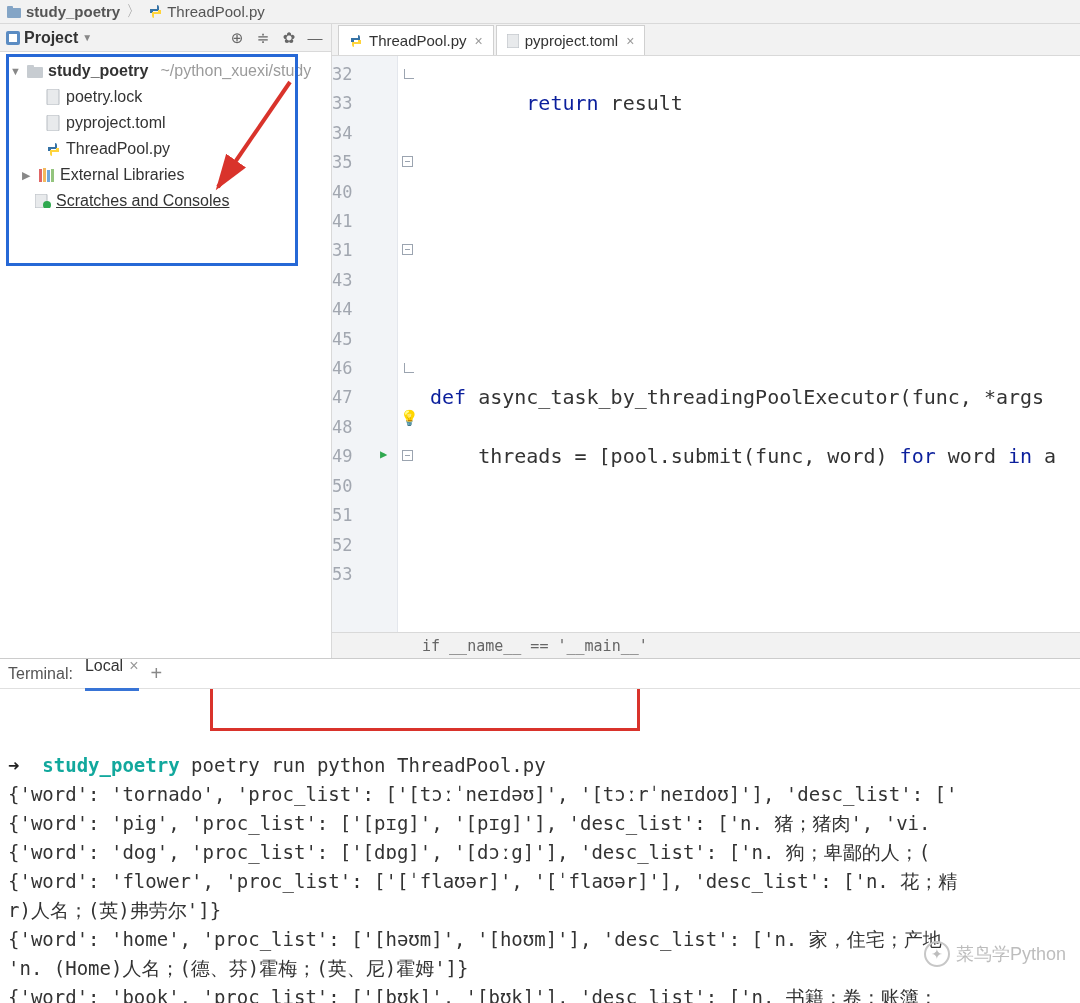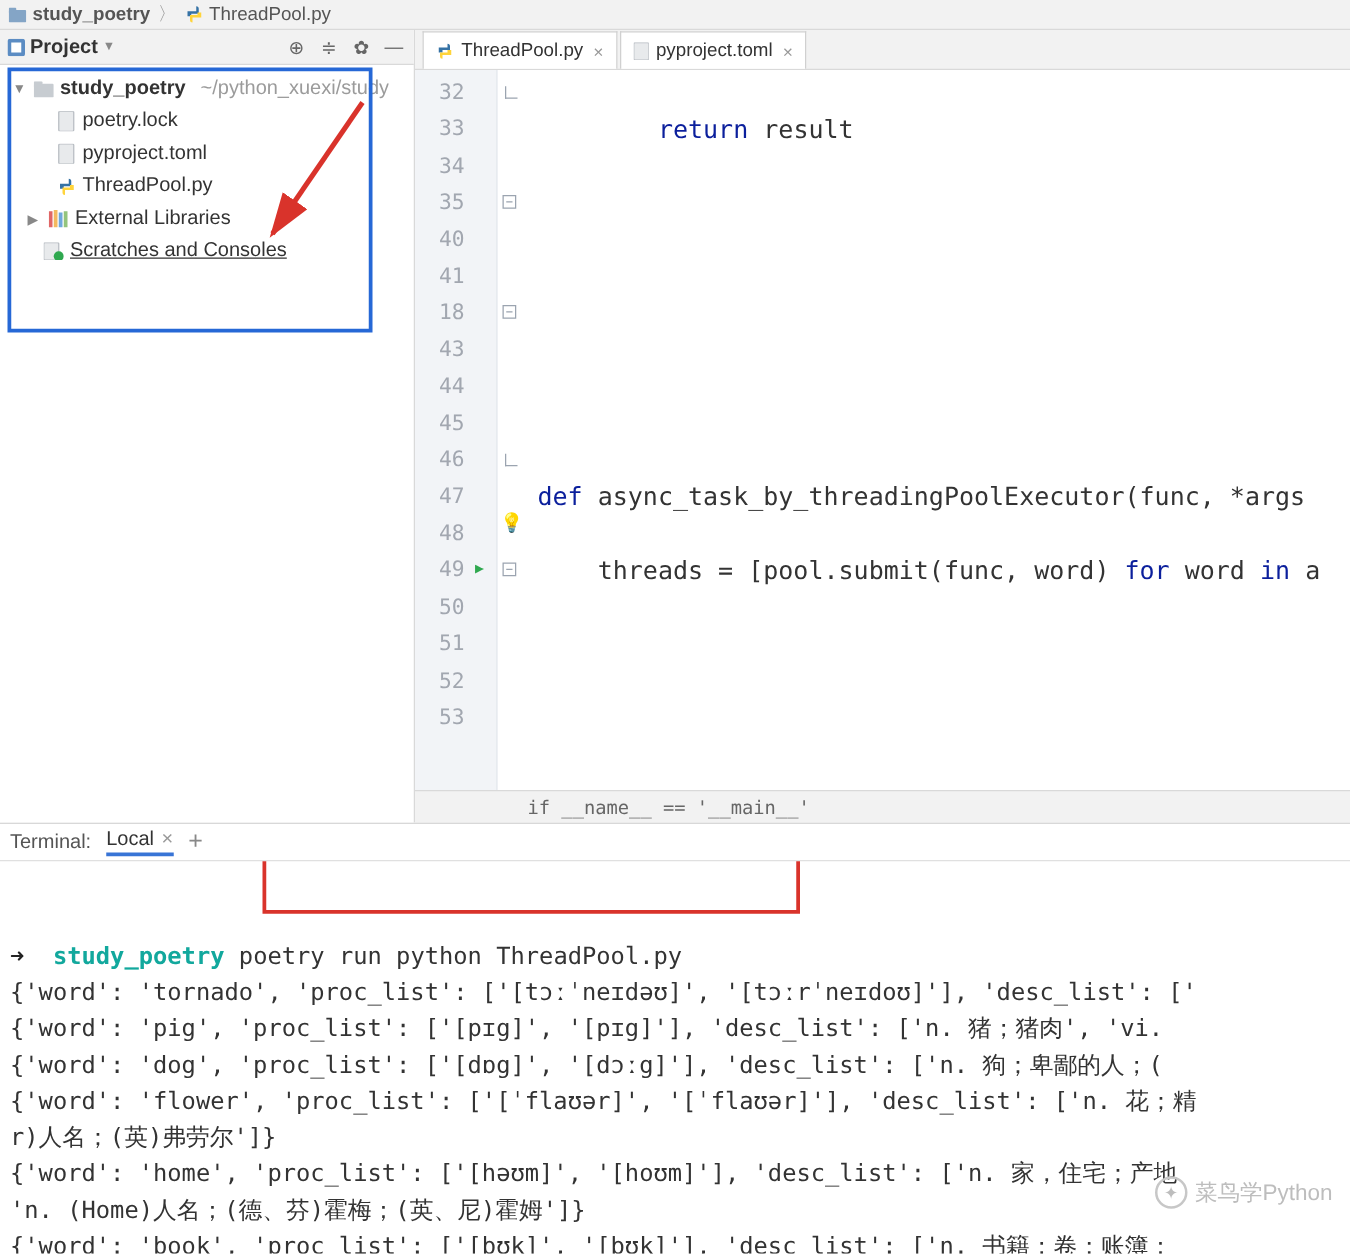--- a/index.html
+++ b/index.html
@@ -68,7 +68,7 @@
 
   
   .editor-wrap{ flex:1; display:flex; overflow:hidden; background:#fff;}
-  .gutter{ width:66px; background:#f2f4f7; border-right:1px solid #e4e7ed; text-align:center; padding:4px 6px 0 0; font-size:17px; color:#a2a7b0; line-height:29.4px;}
+  .gutter{ width:66px; background:#f2f4f7; border-right:1px solid #e4e7ed; text-align:left; padding:4px 6px 0 0; font-size:17px; color:#a2a7b0; line-height:29.4px;}
   .fold-col{ width:24px; position:relative;}
   .code-col{ flex:1; padding:4px 0 0 8px; font-size:20px; line-height:29.4px; white-space:pre; overflow:hidden; position:relative;}
   .code-col .line{ height:29.4px; }

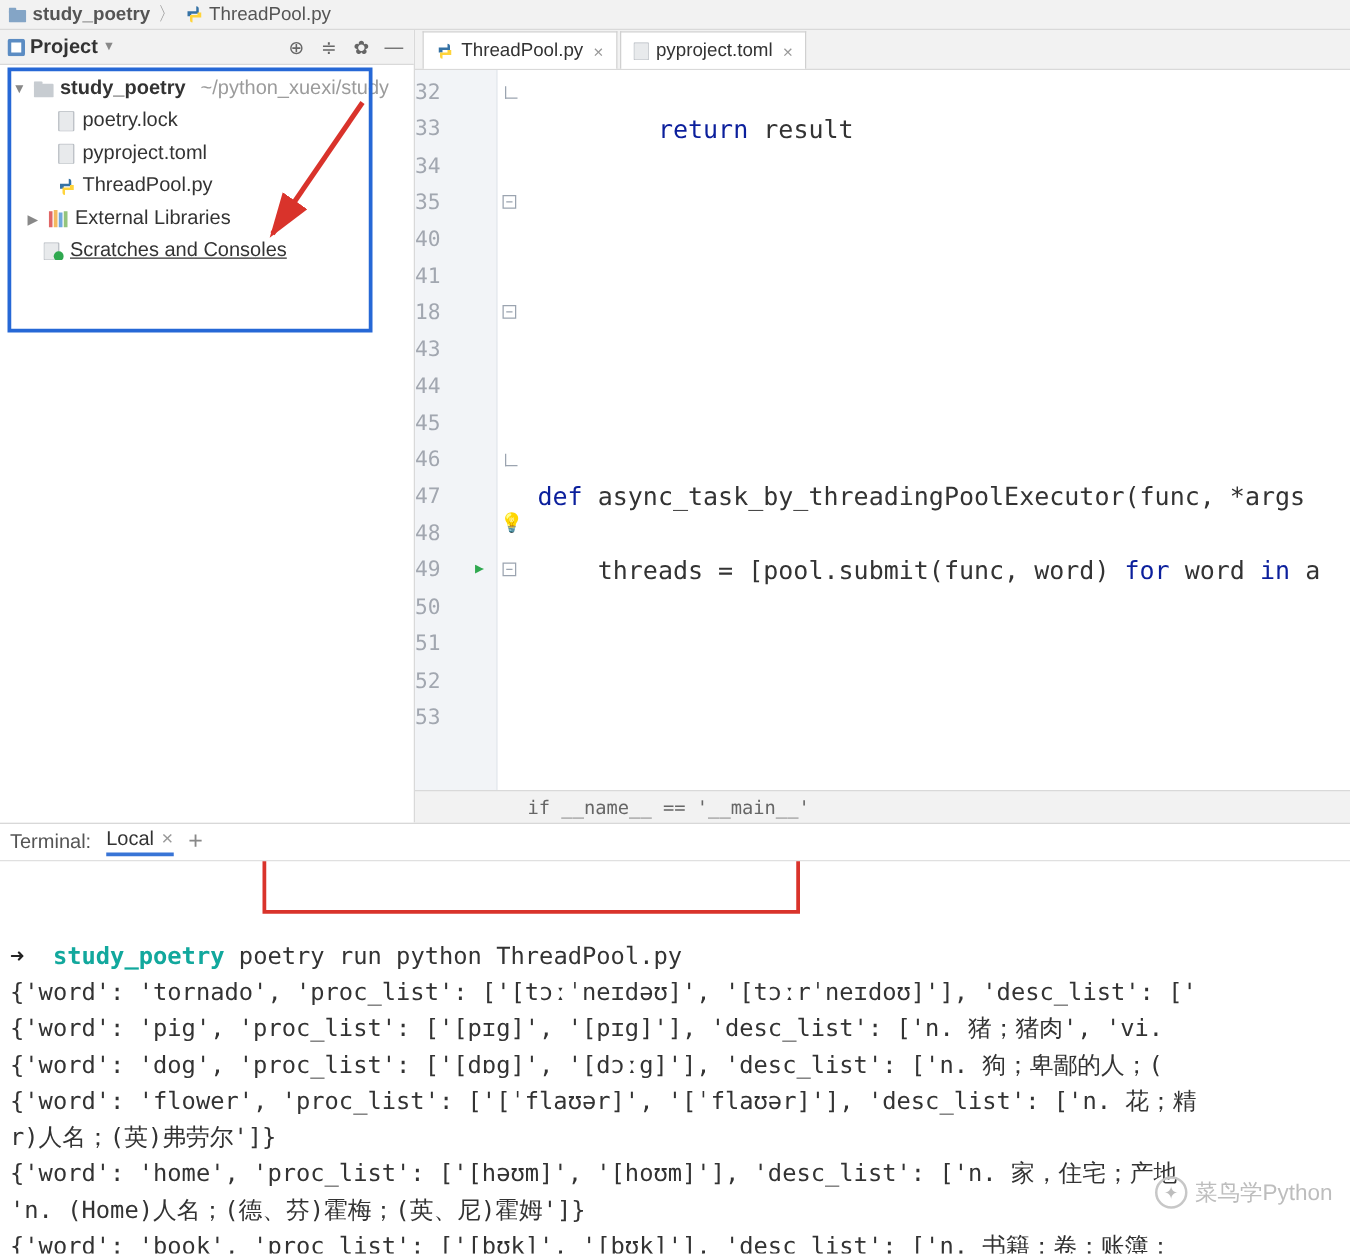--- a/index.html
+++ b/index.html
@@ -248,7 +248,7 @@
         <div>35</div>
         <div>40</div>
         <div>41</div>
-        <div>18</div>
+        <div>31</div>
         <div>43</div>
         <div>44</div>
         <div>45</div>

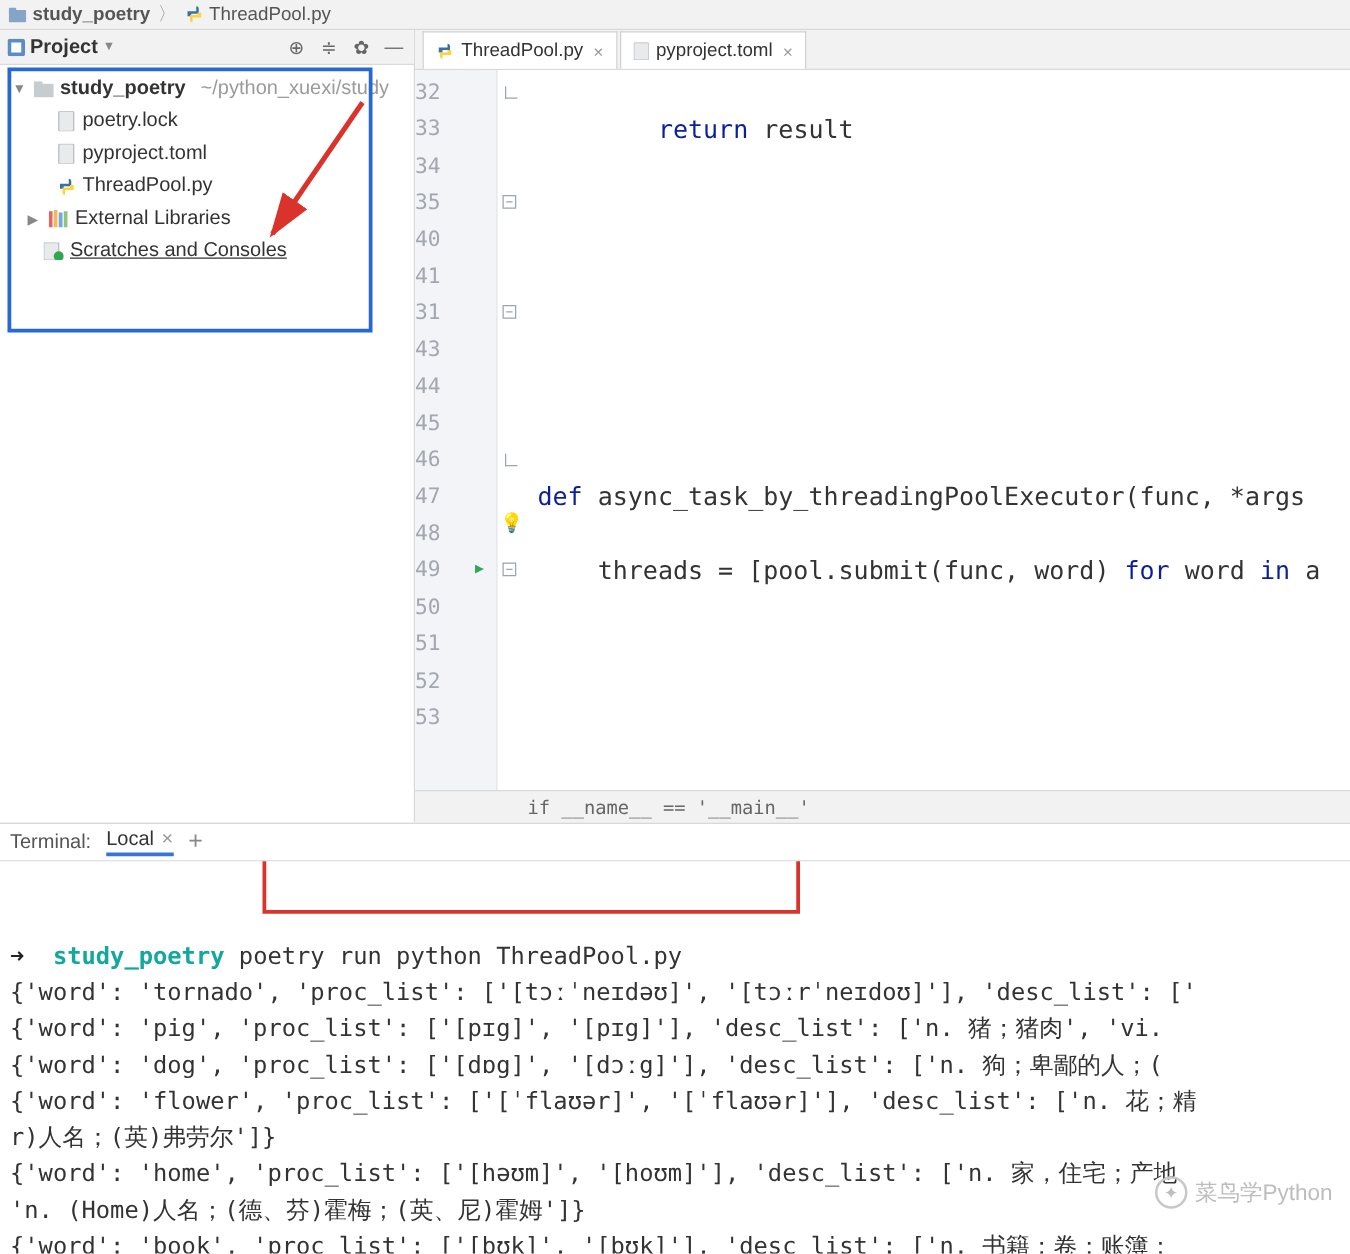--- a/index.html
+++ b/index.html
@@ -87,7 +87,7 @@
   .terminal-pane{ border-top:1px solid #ccc; height:345px; display:flex; flex-direction:column;}
   .term-tabs{ height:30px; display:flex; align-items:center; padding:0 8px; gap:12px; font-size:16px; border-bottom:1px solid #e0e0e0;}
   .term-tabs .label{ color:#555;}
-  .term-tab{ display:flex; align-items:flex-end; gap:6px; cursor:pointer; border-bottom:3px solid #3874d6; padding-bottom:1px;}
+  .term-tab{ display:flex; align-items:flex-end; gap:6px; cursor:pointer; border-bottom:3px solid #3874d6; padding-bottom:13px;}
   .term-tab .close{ color:#999;}
   .term-add{ color:#888; font-size:20px; cursor:pointer;}
   .term-body{ flex:1; padding:4px 8px; font-size:19px; line-height:29px; white-space:pre-wrap; overflow:hidden; position:relative;}

